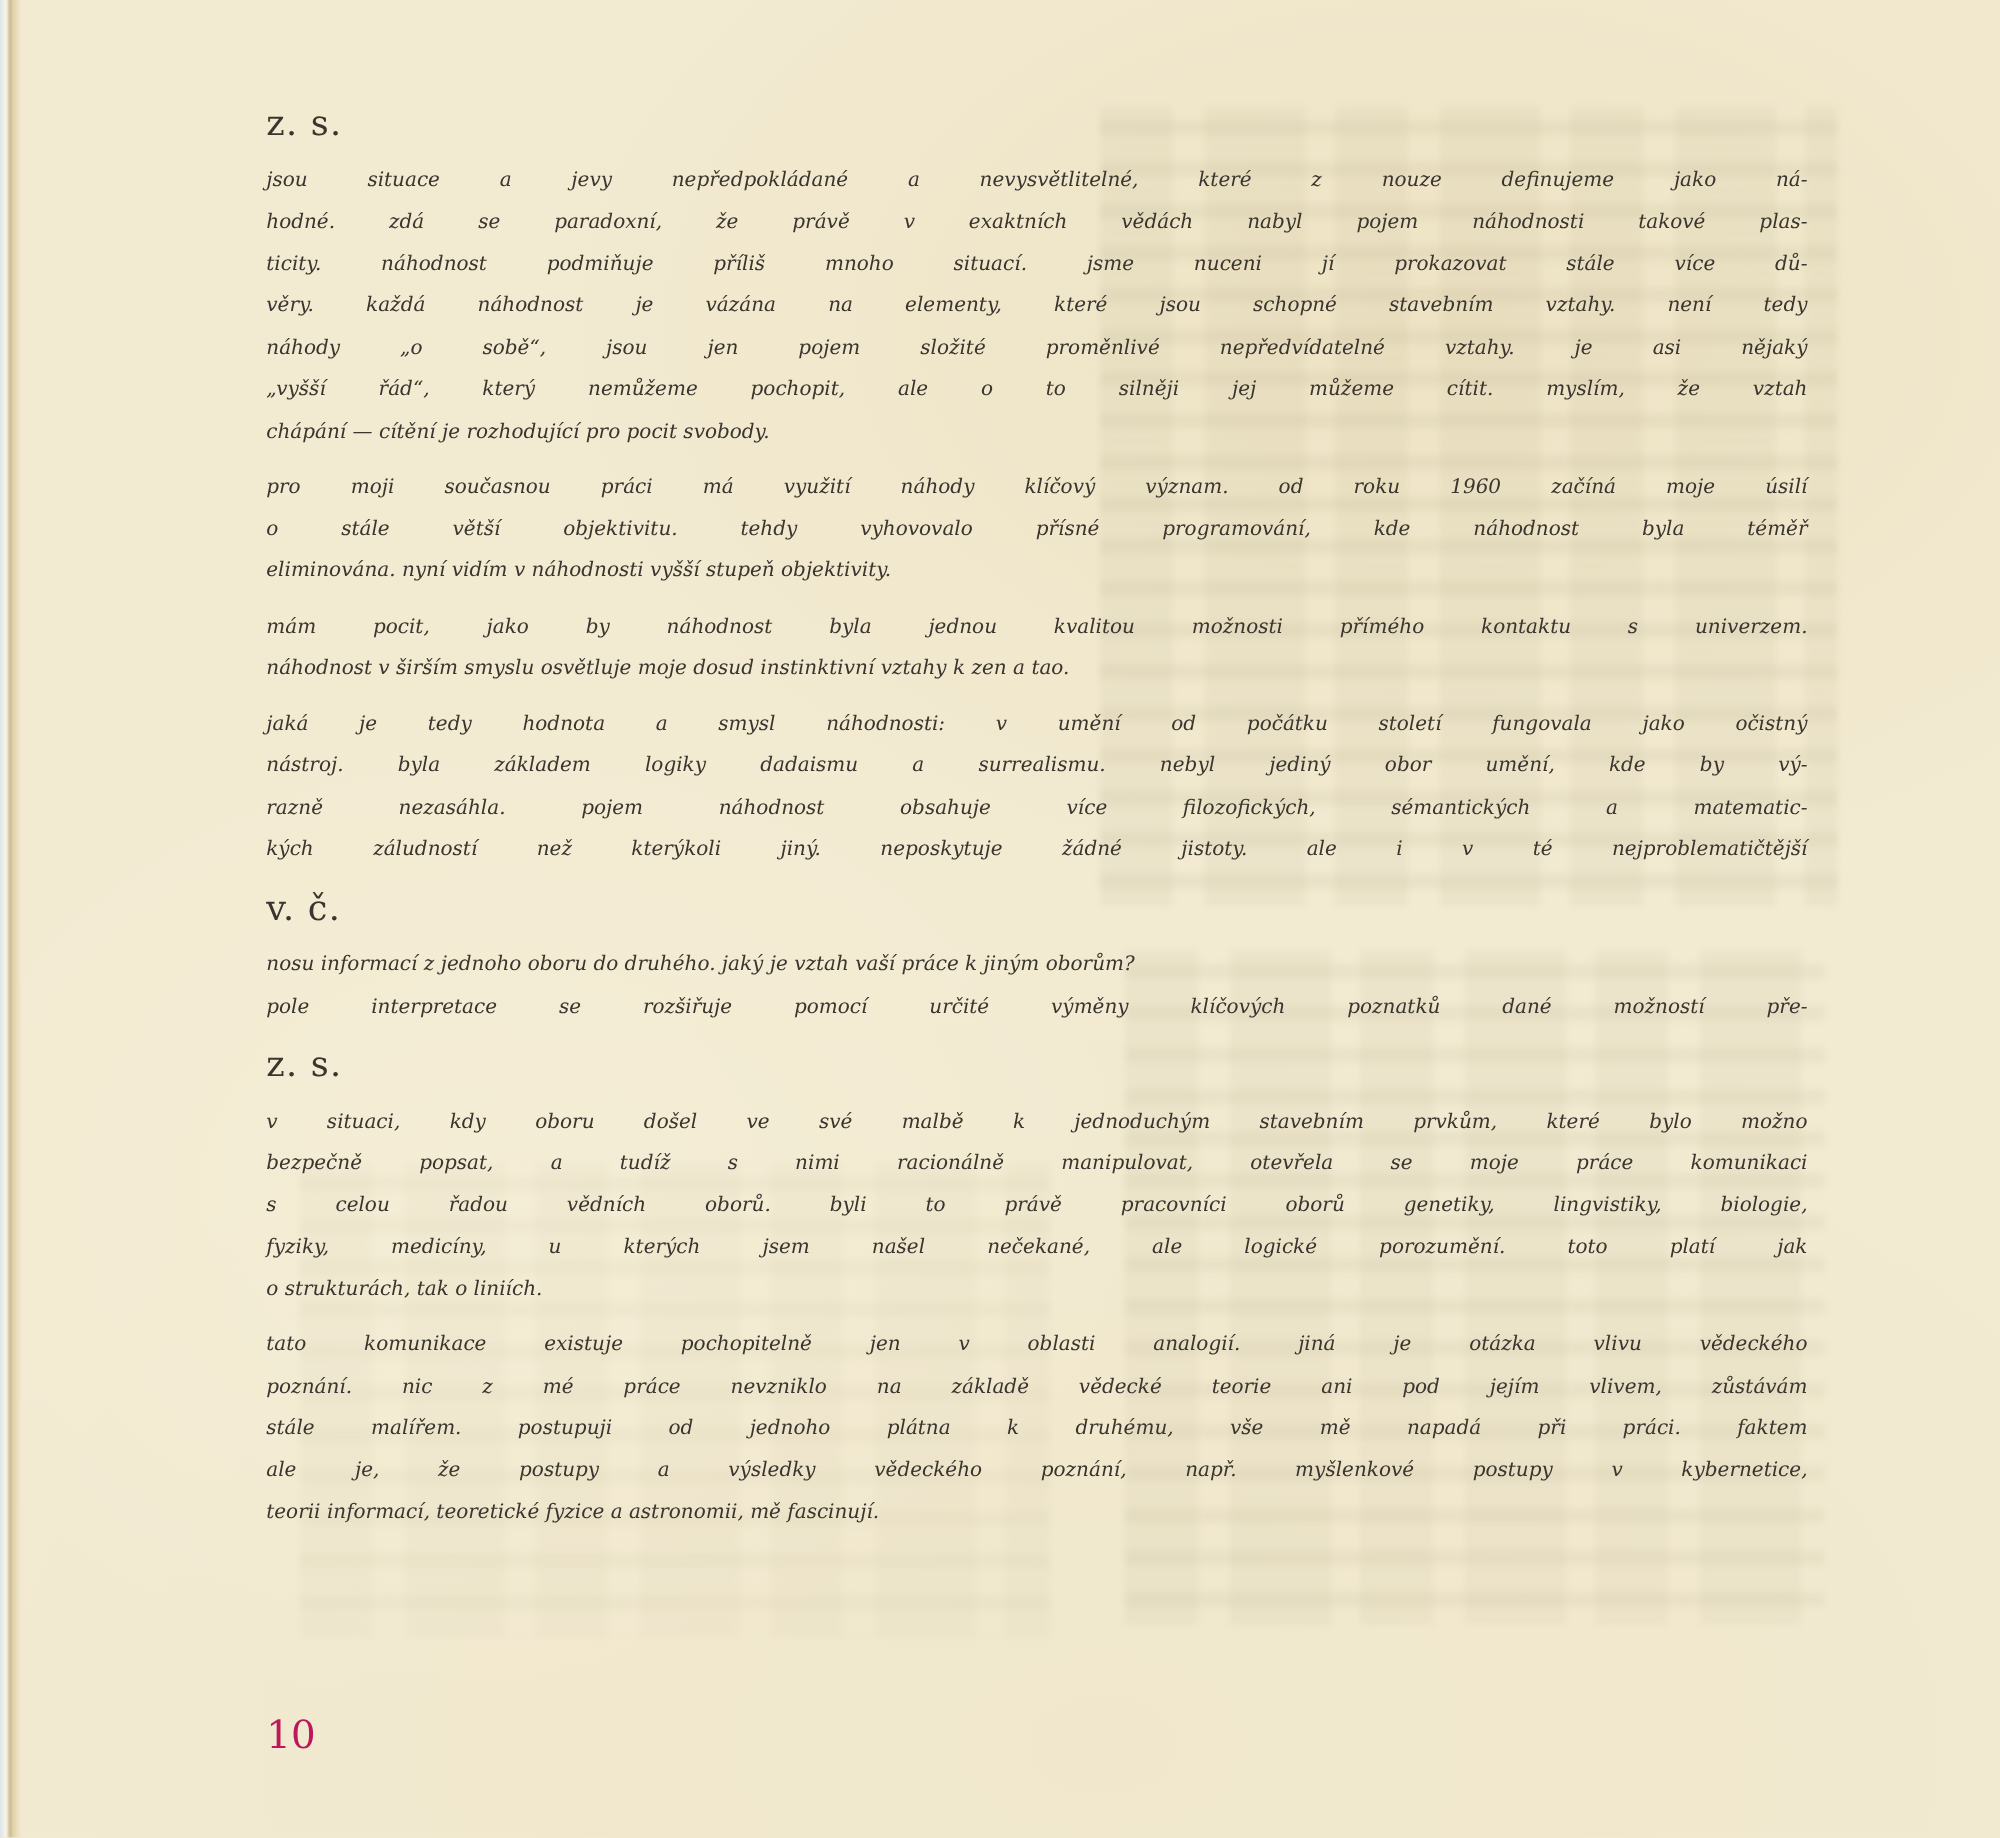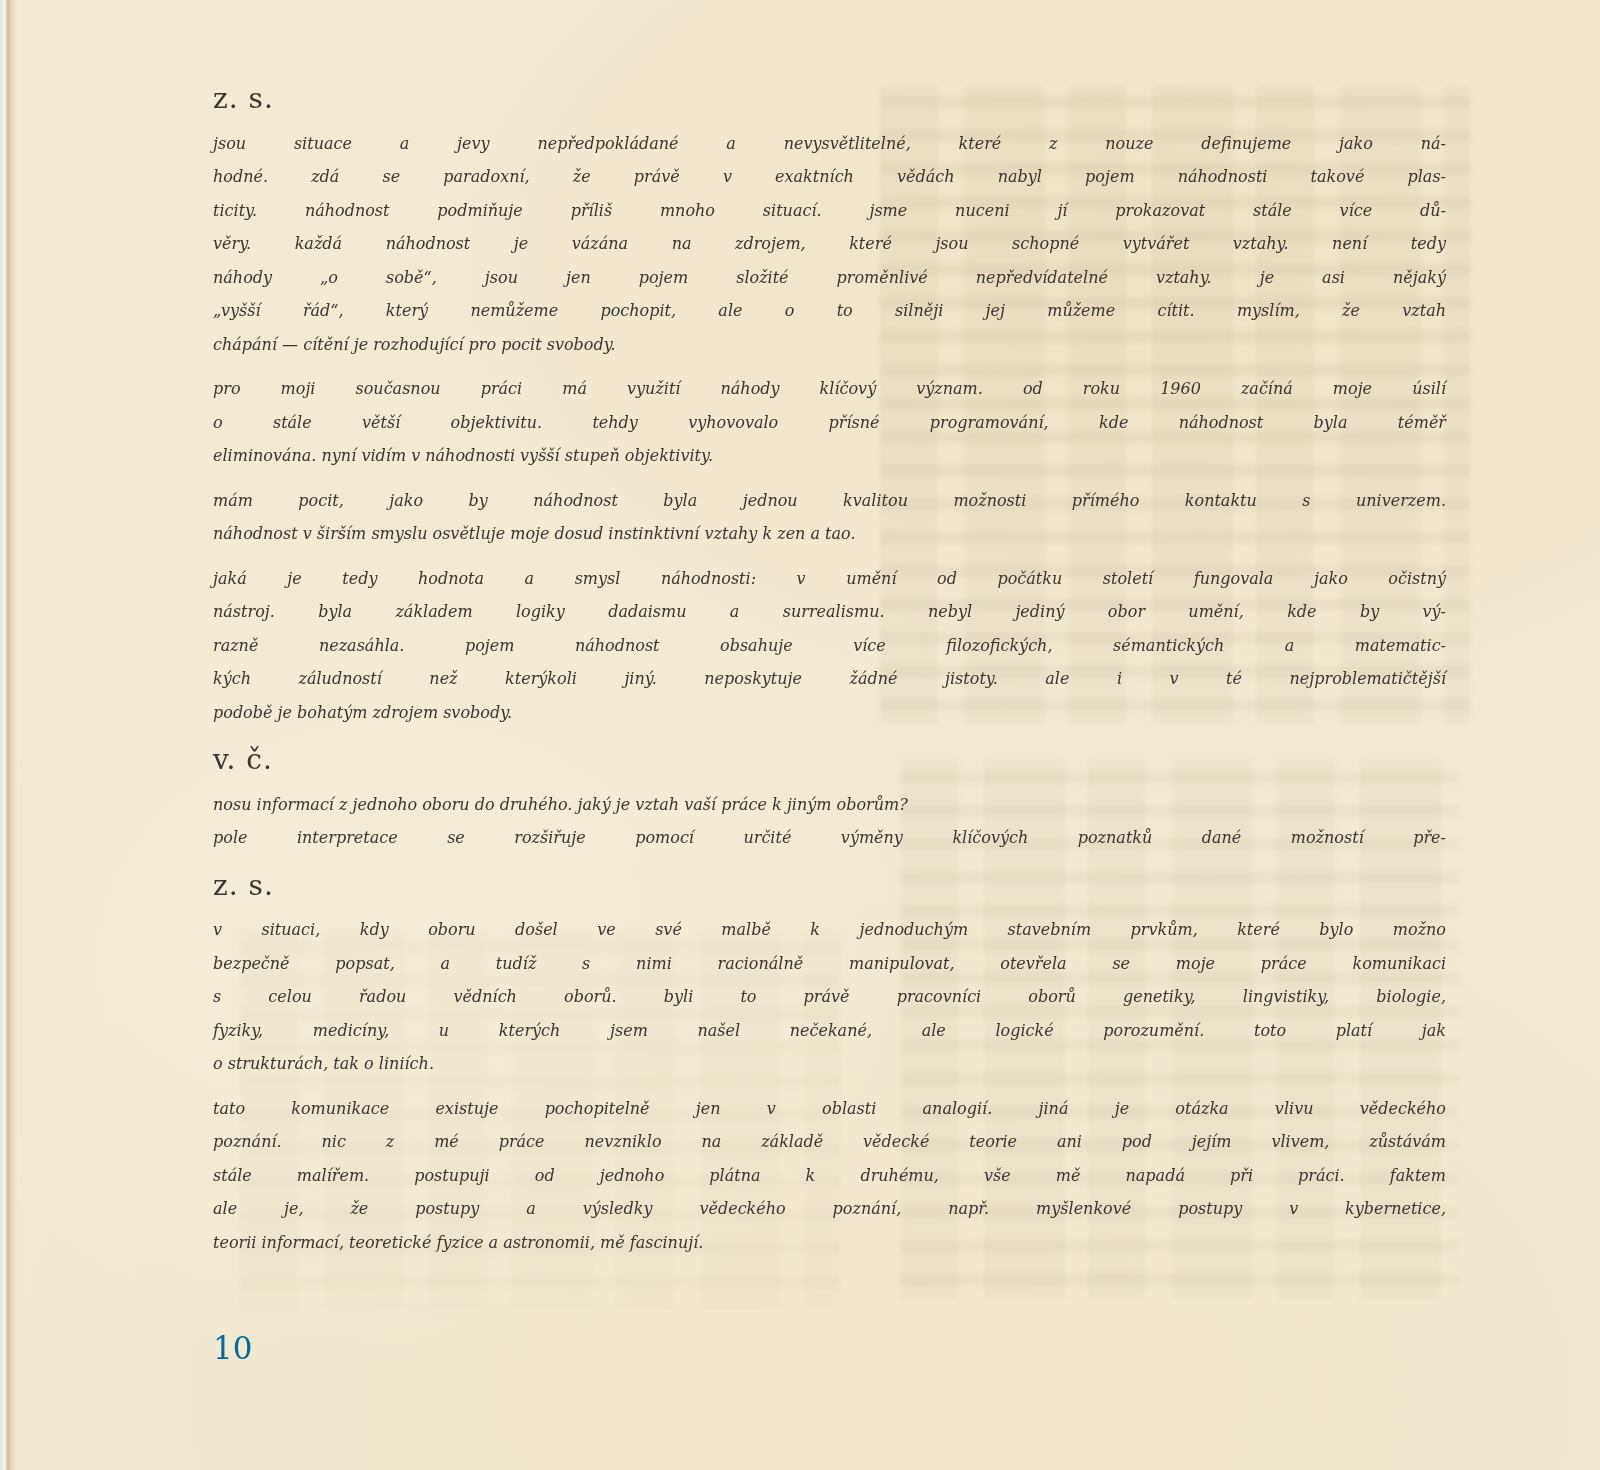--- a/index.html
+++ b/index.html
@@ -94,7 +94,7 @@
       <span class="line">jsou situace a jevy nepředpokládané a nevysvětlitelné, které z nouze definujeme jako ná-</span>
       <span class="line">hodné. zdá se paradoxní, že právě v exaktních vědách nabyl pojem náhodnosti takové plas-</span>
       <span class="line">ticity. náhodnost podmiňuje příliš mnoho situací. jsme nuceni jí prokazovat stále více dů-</span>
-      <span class="line">věry. každá náhodnost je vázána na zdrojem, které jsou schopné vytvářet vztahy. není tedy</span>
+      <span class="line">věry. každá náhodnost je vázána na elementy, které jsou schopné stavebním vztahy. není tedy</span>
       <span class="line">náhody „o sobě“, jsou jen pojem složité proměnlivé nepředvídatelné vztahy. je asi nějaký</span>
       <span class="line">„vyšší řád“, který nemůžeme pochopit, ale o to silněji jej můžeme cítit. myslím, že vztah</span>
       <span class="line last">chápání — cítění je rozhodující pro pocit svobody.</span>

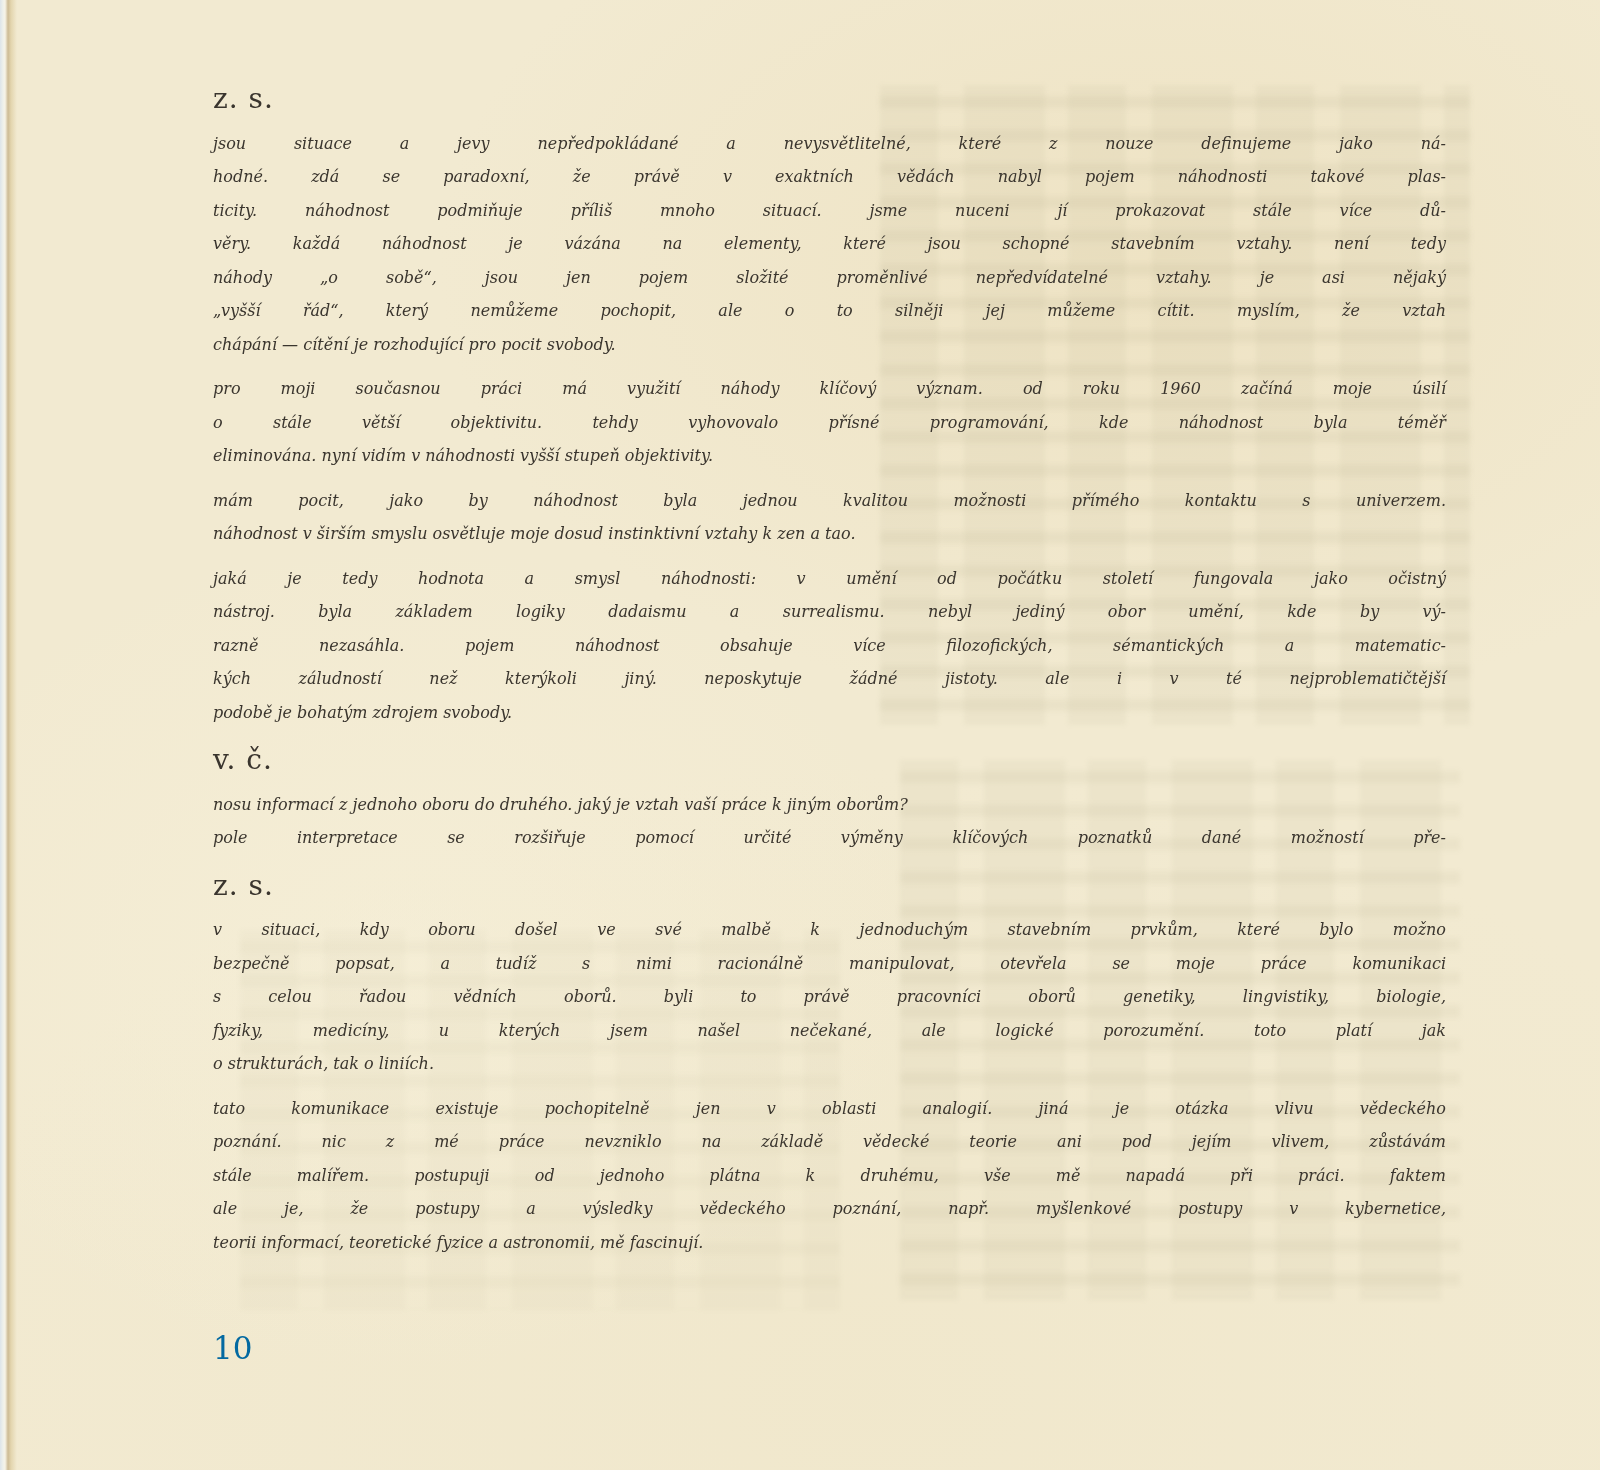--- a/index.html
+++ b/index.html
@@ -116,7 +116,6 @@
       <span class="line">nástroj. byla základem logiky dadaismu a surrealismu. nebyl jediný obor umění, kde by vý-</span>
       <span class="line">razně nezasáhla. pojem náhodnost obsahuje více filozofických, sémantických a matematic-</span>
       <span class="line">kých záludností než kterýkoli jiný. neposkytuje žádné jistoty. ale i v té nejproblematičtější</span>
-      <span class="line last">podobě je bohatým zdrojem svobody.</span>
     </p>
 
     <div class="speaker">v. č.</div>

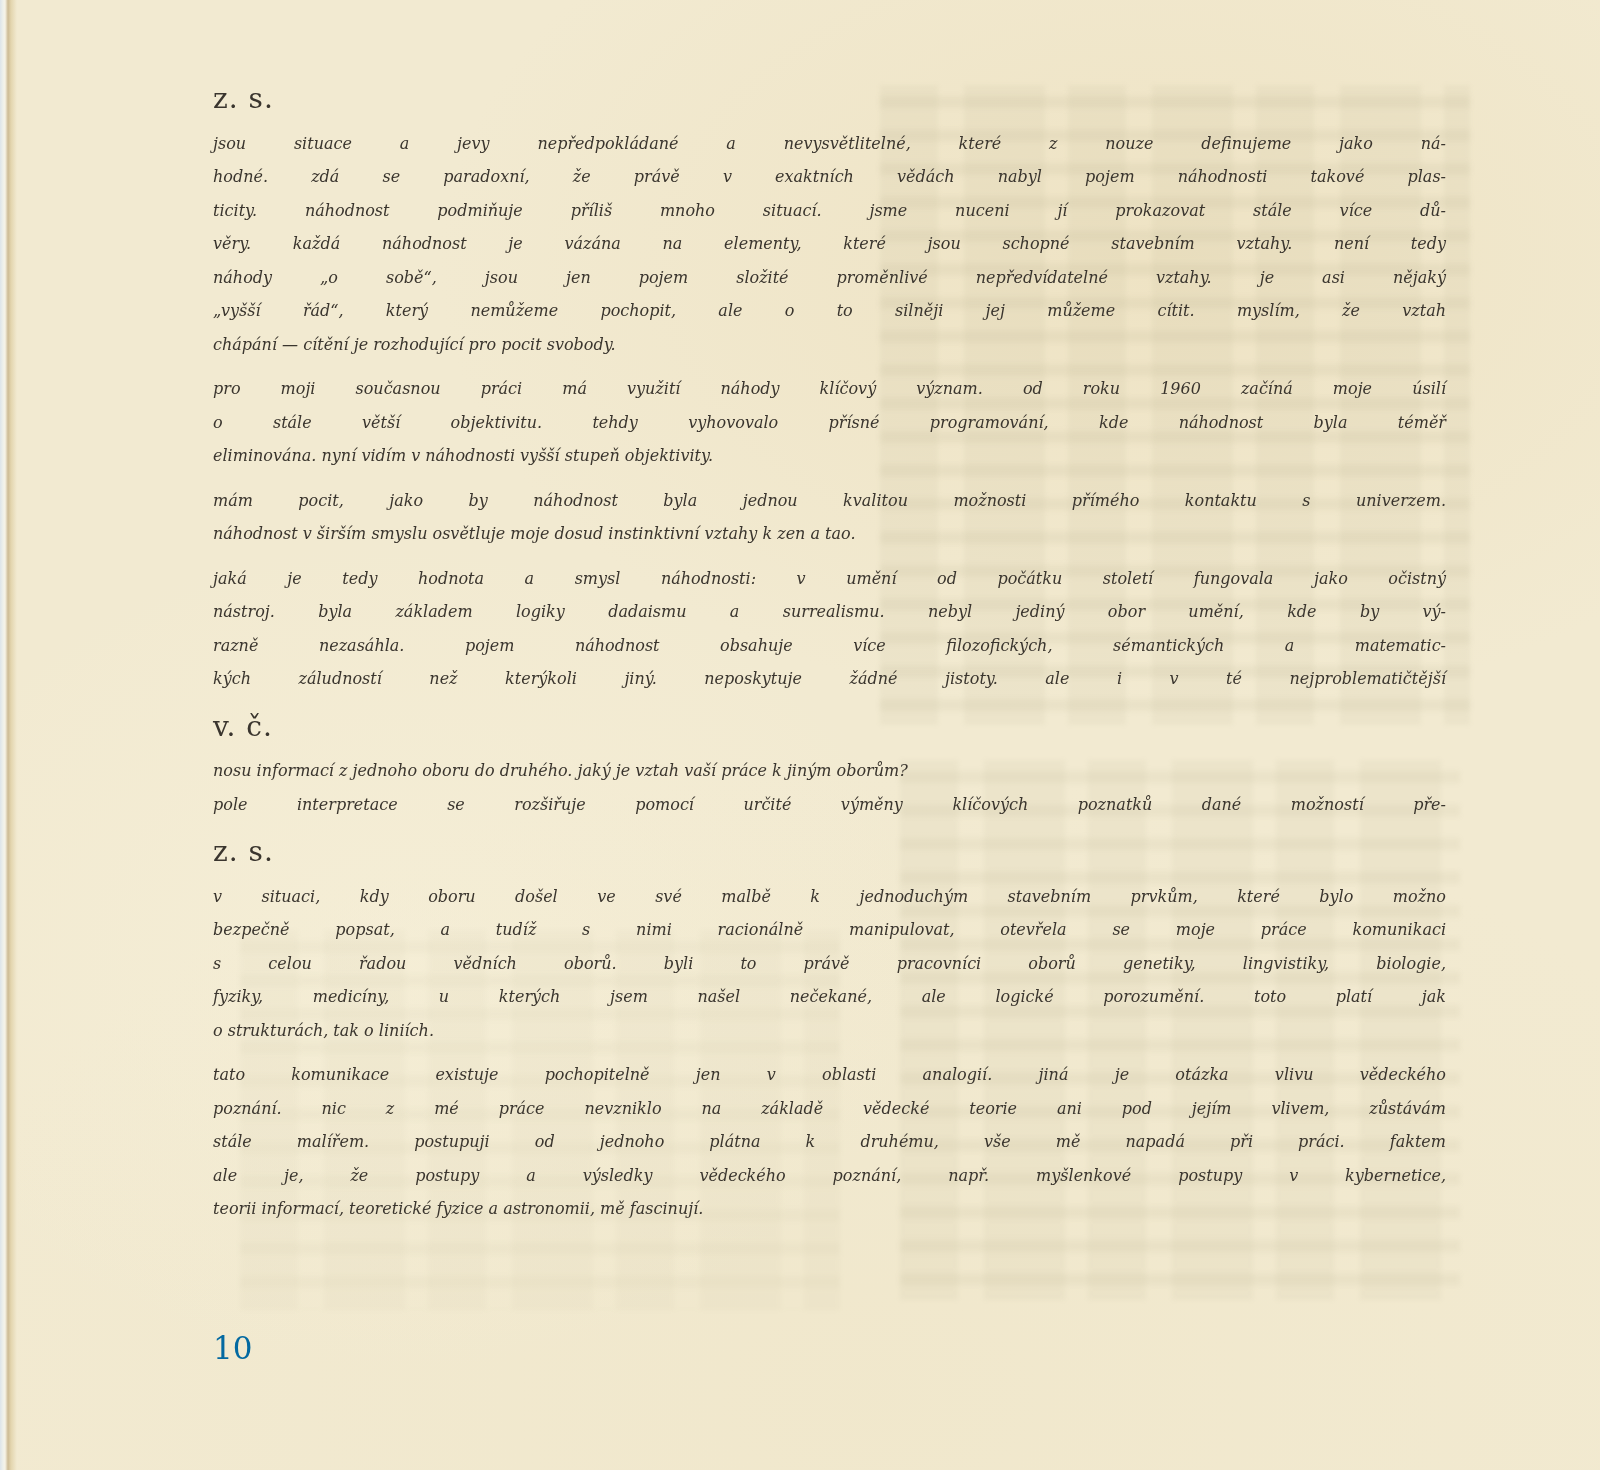--- a/index.html
+++ b/index.html
@@ -71,9 +71,9 @@
   .page-number {
     position: absolute;
     left: 213px;
-    top: 1330px;
+    top: 1370px;
     font-size: 31px;
-    color: #0369a1;
+    color: #be185d;
   }
 </style>
 </head>

